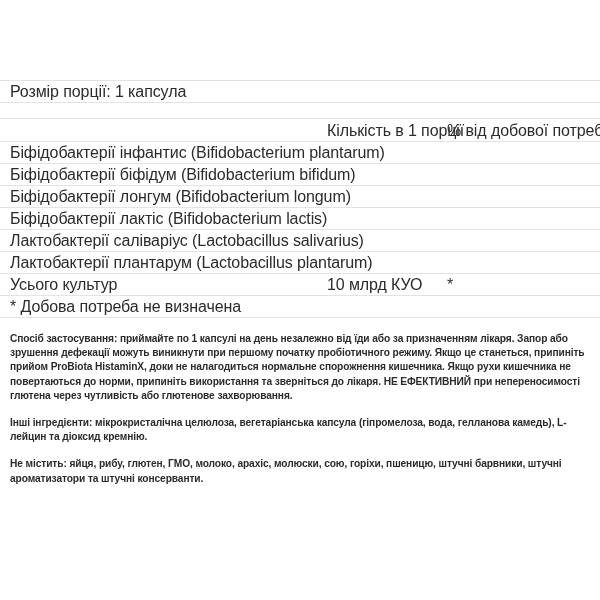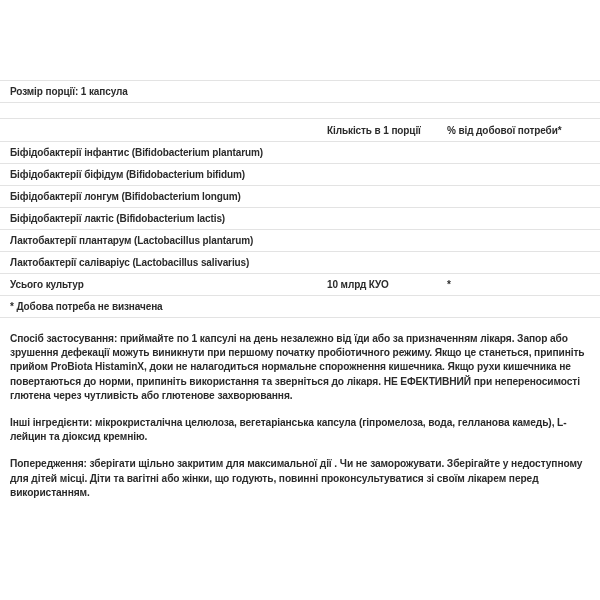--- a/index.html
+++ b/index.html
@@ -47,8 +47,8 @@
   }
 
   .facts-table .txt {
-    font-size: 10px;
-    font-weight: bold;
+    font-size: 16px;
+    font-weight: normal;
     line-height: 13px;
     letter-spacing: -0.1px;
     white-space: nowrap;

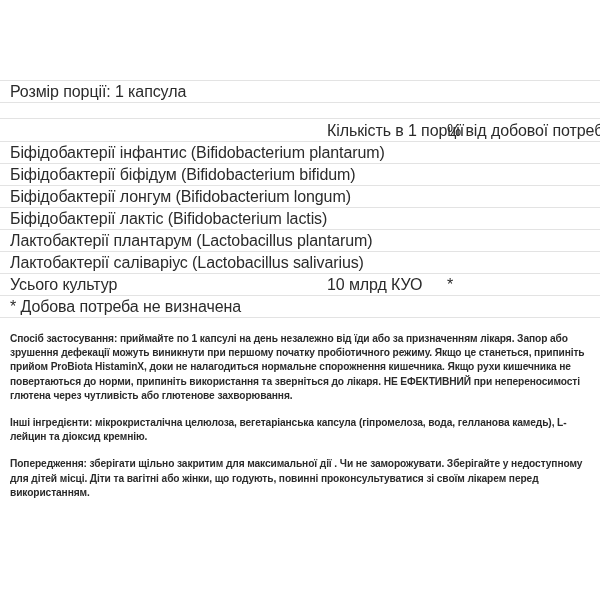--- a/index.html
+++ b/index.html
@@ -189,19 +189,19 @@
 
       <tr class="row">
         <td class="cell-name">
+            <div class="txt">Лактобактерії саліваріус (Lactobacillus salivarius)</div>
+          </td>
+        <td class="cell-amount">
+            <div class="txt"></div>
+          </td>
+        <td class="cell-dv">
+            <div class="txt"></div>
+          </td>
+      </tr>
+
+      <tr class="row">
+        <td class="cell-name">
             <div class="txt">Лактобактерії плантарум (Lactobacillus plantarum)</div>
-          </td>
-        <td class="cell-amount">
-            <div class="txt"></div>
-          </td>
-        <td class="cell-dv">
-            <div class="txt"></div>
-          </td>
-      </tr>
-
-      <tr class="row">
-        <td class="cell-name">
-            <div class="txt">Лактобактерії саліваріус (Lactobacillus salivarius)</div>
           </td>
         <td class="cell-amount">
             <div class="txt"></div>

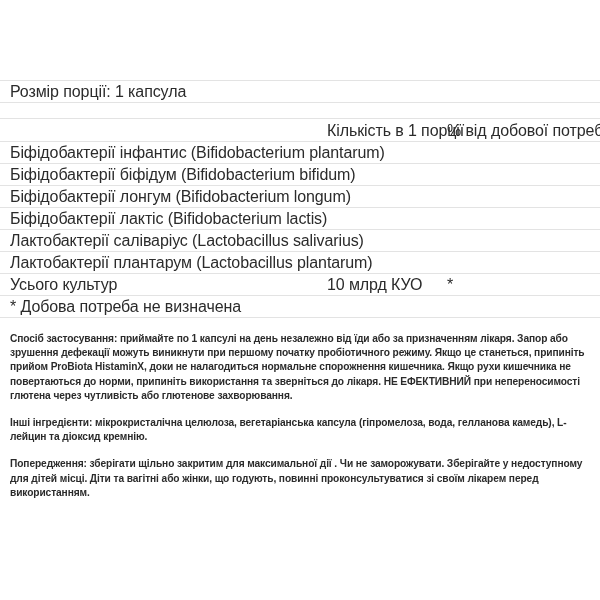--- a/index.html
+++ b/index.html
@@ -241,6 +241,7 @@
   <div class="body-copy">
     <p>Спосіб застосування: приймайте по 1 капсулі на день незалежно від їди або за призначенням лікаря. Запор або зрушення дефекації можуть виникнути при першому початку пробіотичного режиму. Якщо це станеться, припиніть прийом ProBiota HistaminX, доки не налагодиться нормальне спорожнення кишечника. Якщо рухи кишечника не повертаються до норми, припиніть використання та зверніться до лікаря. НЕ ЕФЕКТИВНИЙ при непереносимості глютена через чутливість або глютенове захворювання.</p>
     <p>Інші інгредієнти: мікрокристалічна целюлоза, вегетаріанська капсула (гіпромелоза, вода, гелланова камедь), L-лейцин та діоксид кремнію.</p>
+    <p>Не містить: яйця, рибу, глютен, ГМО, молоко, арахіс, молюски, сою, горіхи, пшеницю, штучні барвники, штучні ароматизатори та штучні консерванти.</p>
     <p>Попередження: зберігати щільно закритим для  максимальної дії . Чи не заморожувати. Зберігайте у недоступному для дітей місці. Діти та вагітні або жінки, що годують, повинні проконсультуватися зі своїм лікарем перед використанням.</p>
   </div>
 

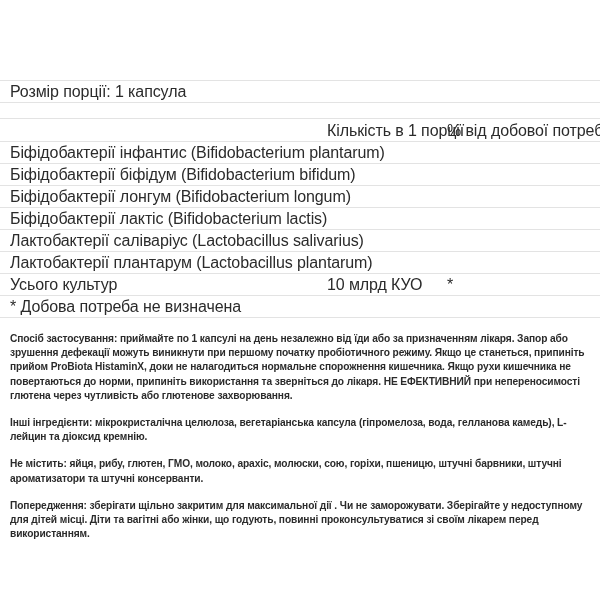--- a/index.html
+++ b/index.html
@@ -242,7 +242,6 @@
     <p>Спосіб застосування: приймайте по 1 капсулі на день незалежно від їди або за призначенням лікаря. Запор або зрушення дефекації можуть виникнути при першому початку пробіотичного режиму. Якщо це станеться, припиніть прийом ProBiota HistaminX, доки не налагодиться нормальне спорожнення кишечника. Якщо рухи кишечника не повертаються до норми, припиніть використання та зверніться до лікаря. НЕ ЕФЕКТИВНИЙ при непереносимості глютена через чутливість або глютенове захворювання.</p>
     <p>Інші інгредієнти: мікрокристалічна целюлоза, вегетаріанська капсула (гіпромелоза, вода, гелланова камедь), L-лейцин та діоксид кремнію.</p>
     <p>Не містить: яйця, рибу, глютен, ГМО, молоко, арахіс, молюски, сою, горіхи, пшеницю, штучні барвники, штучні ароматизатори та штучні консерванти.</p>
-    <p>Попередження: зберігати щільно закритим для  максимальної дії . Чи не заморожувати. Зберігайте у недоступному для дітей місці. Діти та вагітні або жінки, що годують, повинні проконсультуватися зі своїм лікарем перед використанням.</p>
   </div>
 
 </div>

